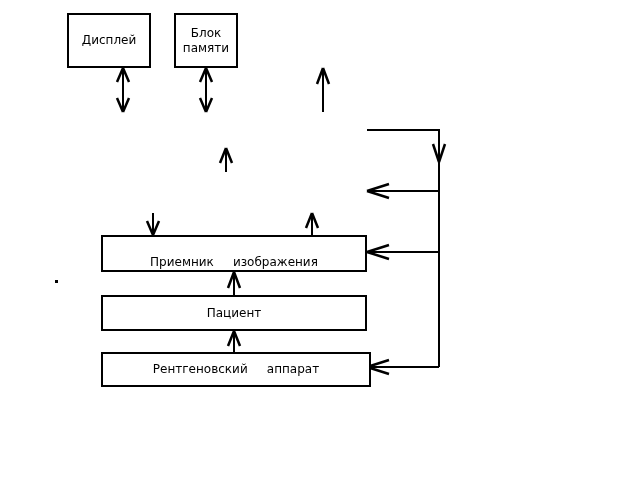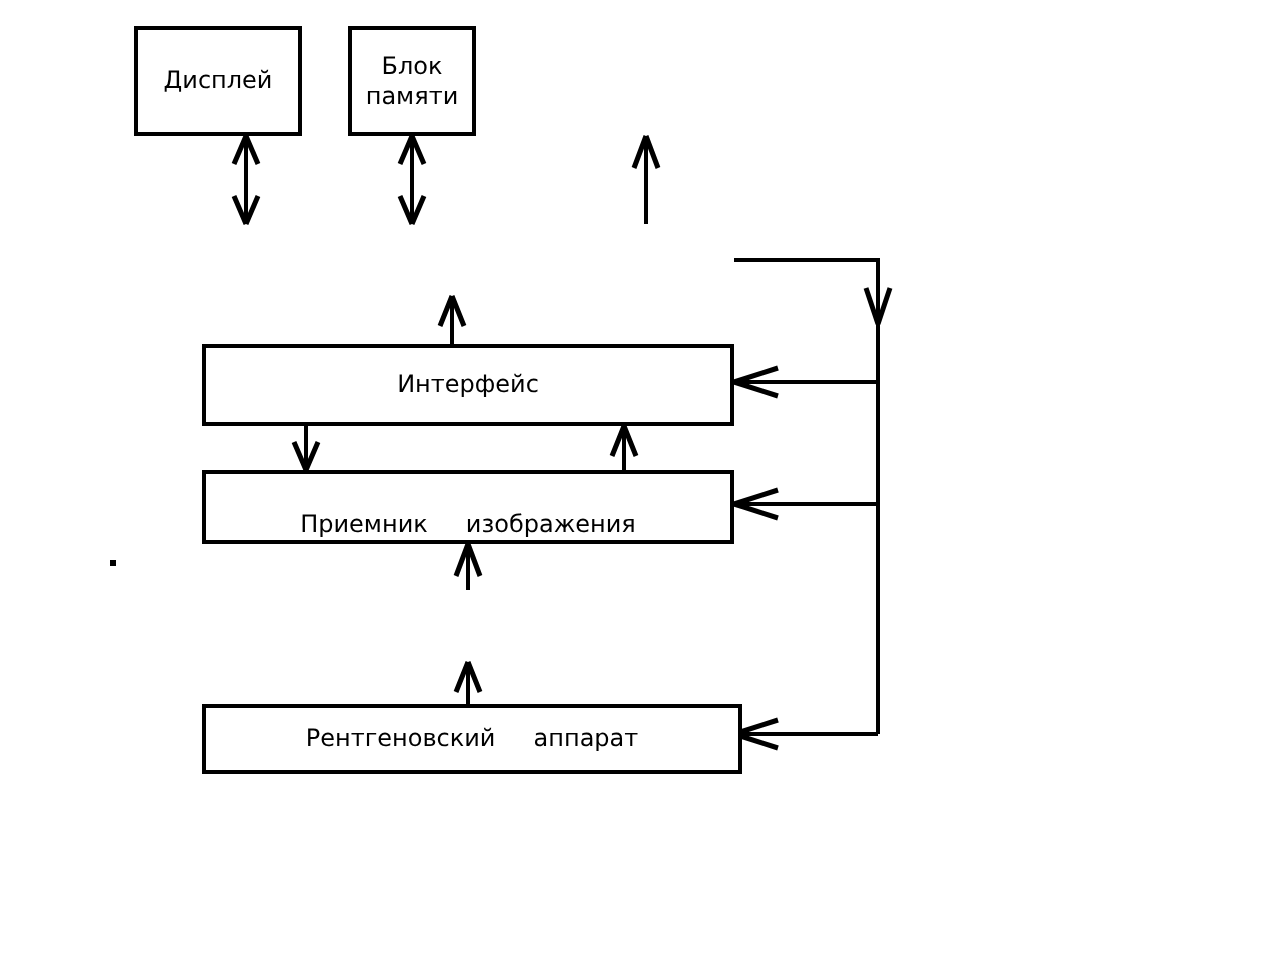--- a/index.html
+++ b/index.html
@@ -132,9 +132,6 @@
 
 
 
-  <div class="box" style="left:53px; top:172px; width:266px; height:41px;">
-    <span class="box-label">Интерфейс</span>
-  </div>
 
   <div class="box" style="left:53px; top:235px; width:266px; height:37px;align-items:flex-end;">
     <span class="box-label">Приемник     изображения</span>

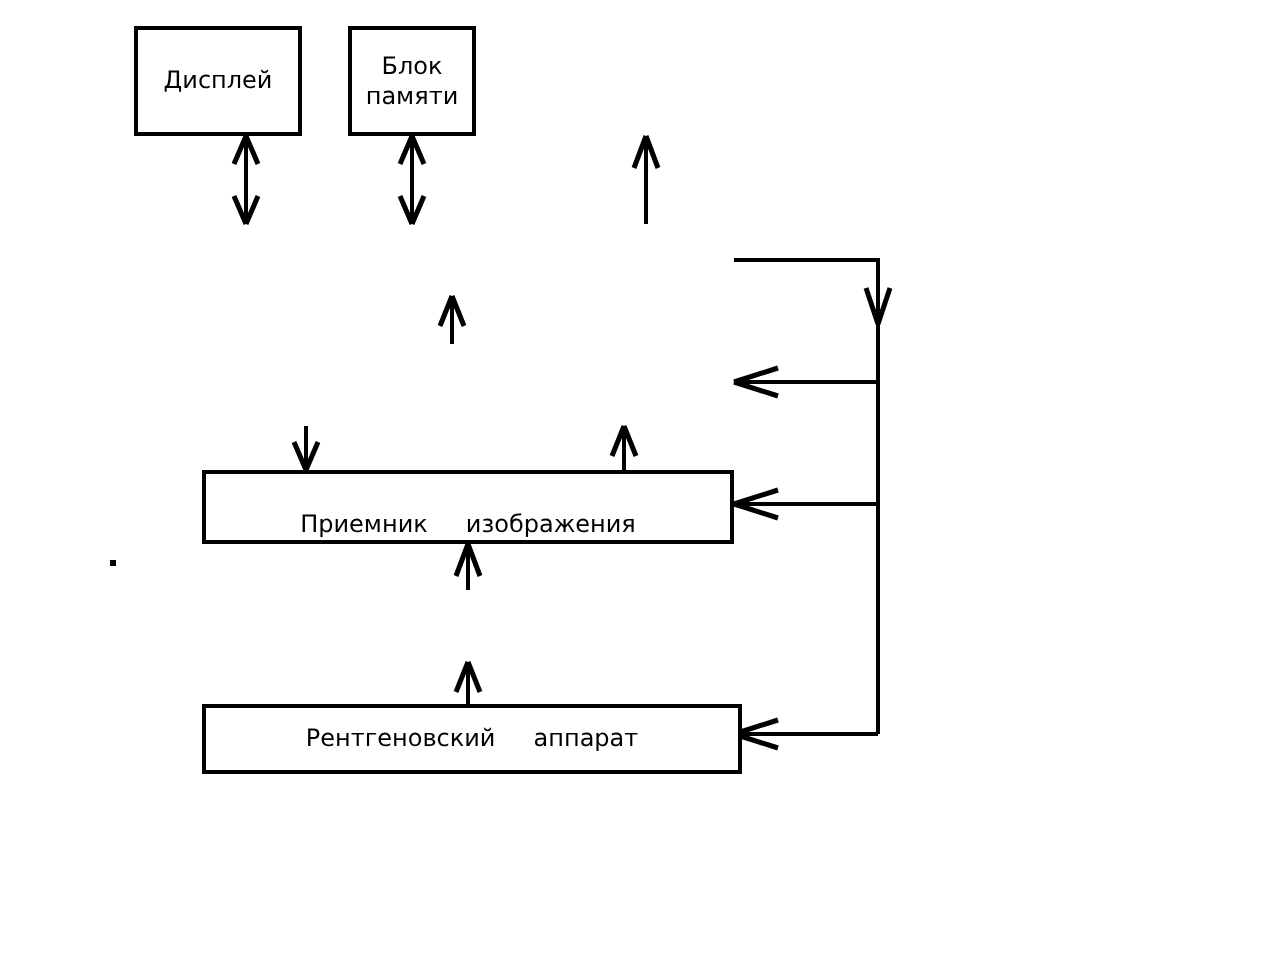--- a/index.html
+++ b/index.html
@@ -137,6 +137,9 @@
     <span class="box-label">Приемник     изображения</span>
   </div>
 
+  <div class="box" style="left:53px; top:295px; width:266px; height:36px;">
+    <span class="box-label">Пациент</span>
+  </div>
 
   <div class="box" style="left:53px; top:352px; width:270px; height:35px;align-items:center;">
     <span class="box-label">Рентгеновский     аппарат</span>

